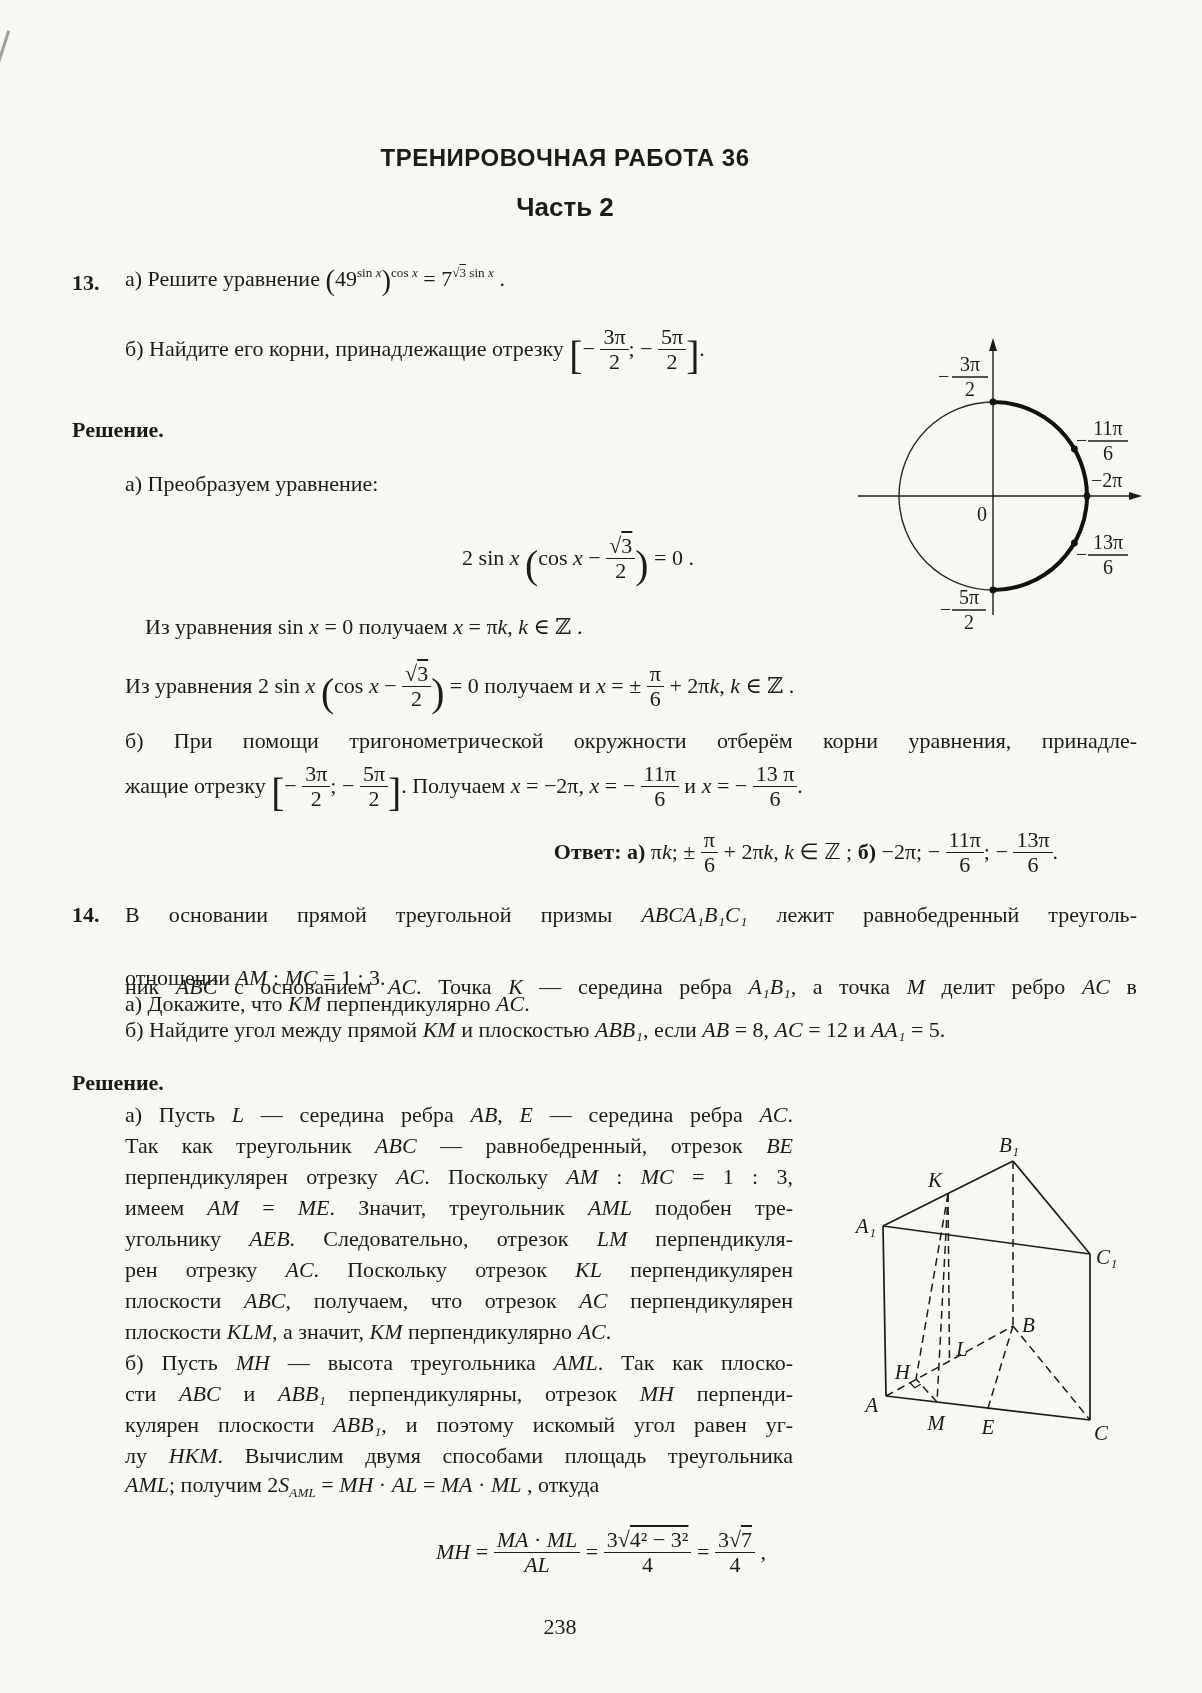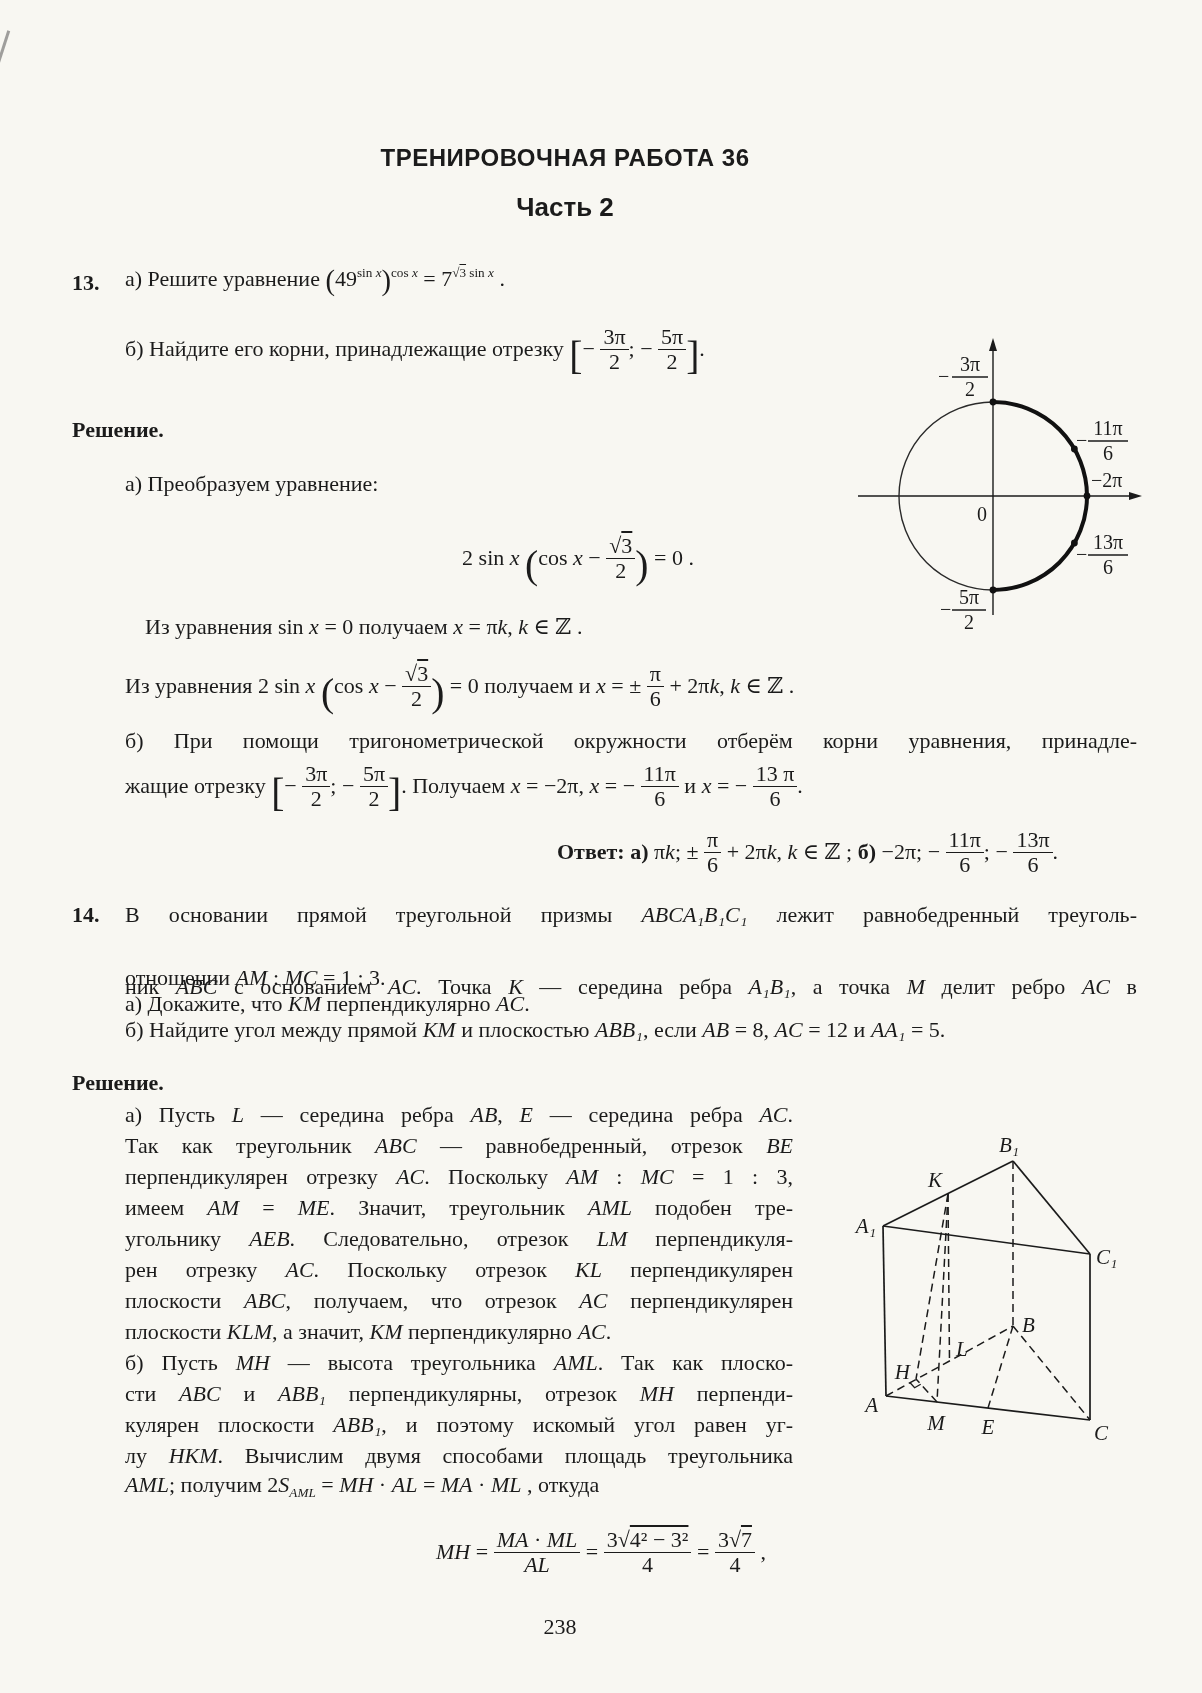--- a/index.html
+++ b/index.html
@@ -50,7 +50,7 @@
   <div class="line" style="left:125px;top:662px;">Из уравнения 2 sin <i>x</i> <span class="bg">(</span>cos <i>x</i> − <span class="f"><b>√<span class="ov">3</span></b><u>2</u></span><span class="bg">)</span> = 0 получаем и <i>x</i> = ± <span class="f"><b>π</b><u>6</u></span> + 2π<i>k</i>, <i>k</i> ∈ ℤ .</div>
   <div class="line jl" style="left:125px;top:726px;width:1012px;">б) При помощи тригонометрической окружности отберём корни уравнения, принадле-</div>
   <div class="line" style="left:125px;top:762px;">жащие отрезку <span class="bg">[</span>− <span class="f"><b>3π</b><u>2</u></span>; − <span class="f"><b>5π</b><u>2</u></span><span class="bg">]</span>. Получаем <i>x</i> = −2π, <i>x</i> = − <span class="f"><b>11π</b><u>6</u></span> и <i>x</i> = − <span class="f"><b>13 π</b><u>6</u></span>.</div>
-  <div class="line" style="left:0;top:828px;width:1058px;text-align:right;"><b>Ответ: а)</b> π<i>k</i>; ± <span class="f"><b>π</b><u>6</u></span> + 2π<i>k</i>, <i>k</i> ∈ ℤ ; <b>б)</b> −2π; − <span class="f"><b>11π</b><u>6</u></span>; − <span class="f"><b>13π</b><u>6</u></span>.</div>
+  <div class="line" style="left:0;top:828px;width:1058px;text-align:right;font-family:Liberation Serif, serif;"><b>Ответ: а)</b> π<i>k</i>; ± <span class="f"><b>π</b><u>6</u></span> + 2π<i>k</i>, <i>k</i> ∈ ℤ ; <b>б)</b> −2π; − <span class="f"><b>11π</b><u>6</u></span>; − <span class="f"><b>13π</b><u>6</u></span>.</div>
 
   <svg style="position:absolute;left:830px;top:330px;" width="320" height="312" viewBox="0 0 320 312">
     <g stroke="#1b1b1b" stroke-width="1.4">

